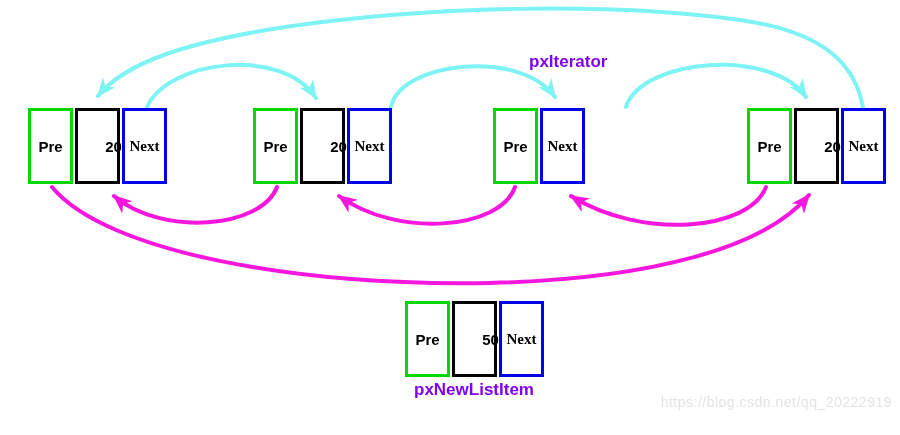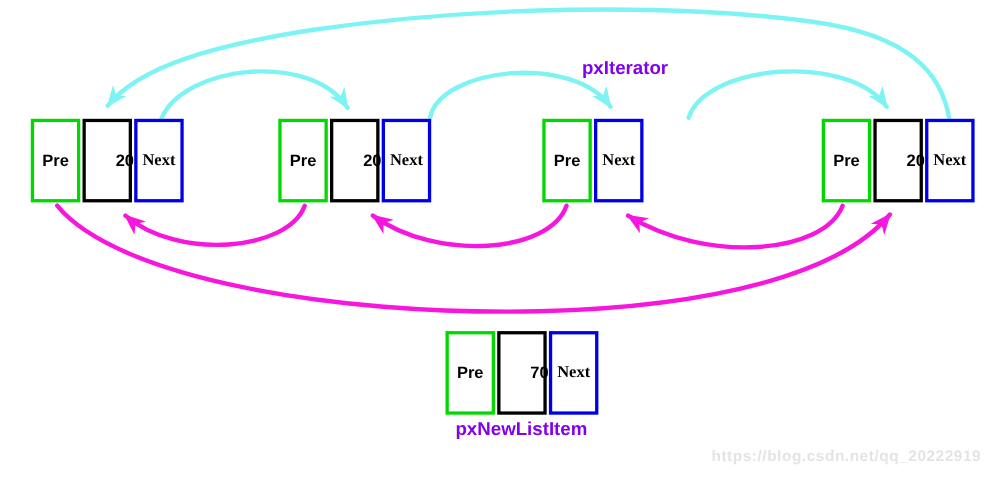--- a/index.html
+++ b/index.html
@@ -110,7 +110,7 @@
       <span>Pre</span>
     </div>
   <div class="cell val">
-      <span>70</span>
+      <span>50</span>
     </div>
   <div class="cell nxt">
       <span>Next</span>

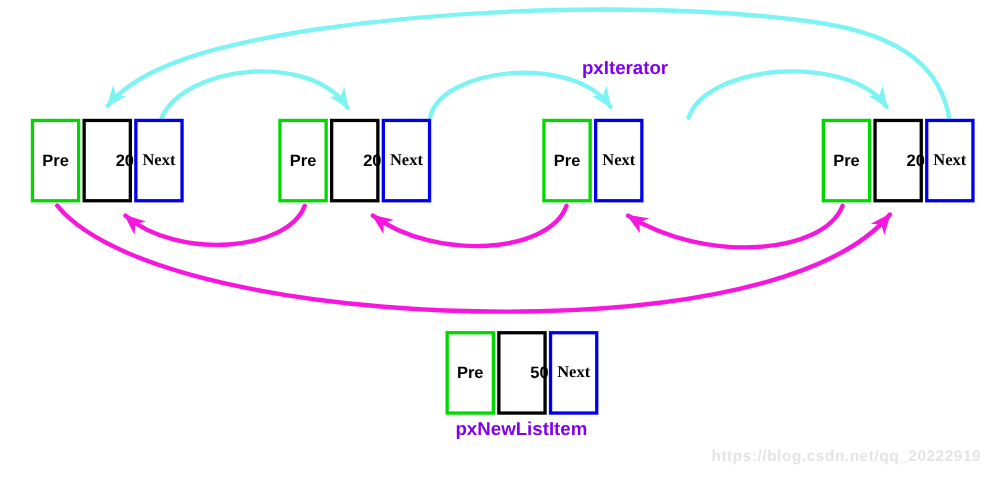--- a/index.html
+++ b/index.html
@@ -28,8 +28,8 @@
   #iterator-label{left:529px;top:52px;}
   #newitem-label{left:399px;top:380px;width:150px;text-align:center;}
   #watermark{
-    position:absolute;right:8px;top:406px;color:#e4e4e4;font-size:14px;
-    font-weight:bold;letter-spacing:0.5px;white-space:nowrap;
+    position:absolute;right:8px;top:394px;color:#e4e4e4;font-size:14px;
+    font-weight:normal;letter-spacing:0.5px;white-space:nowrap;
   }
 </style>
 </head>

